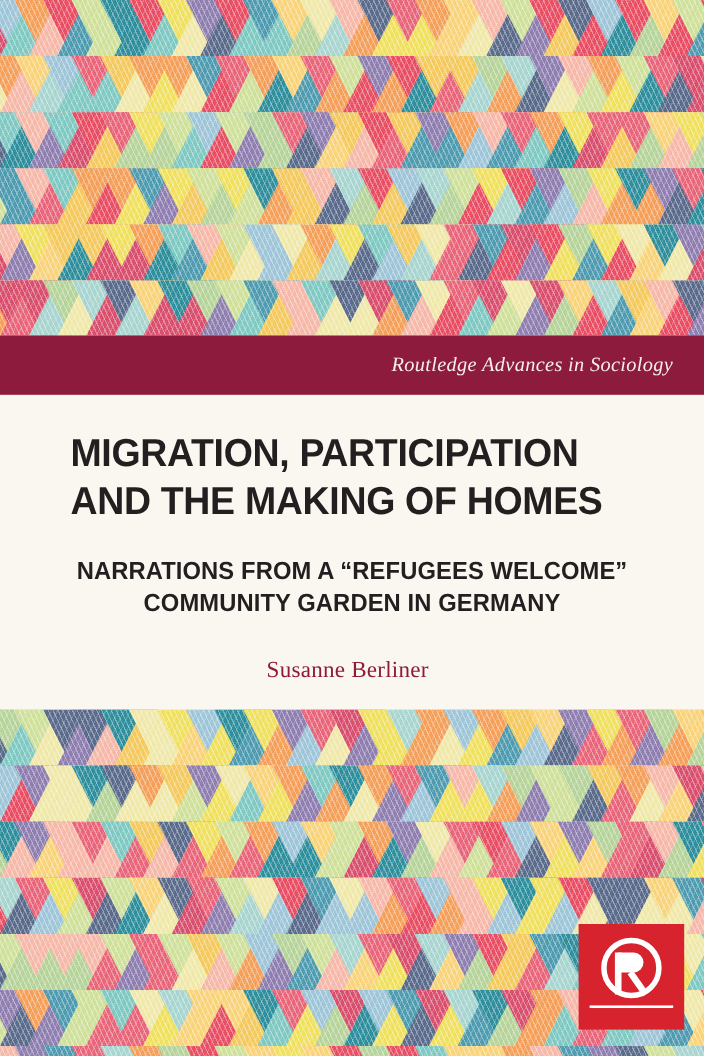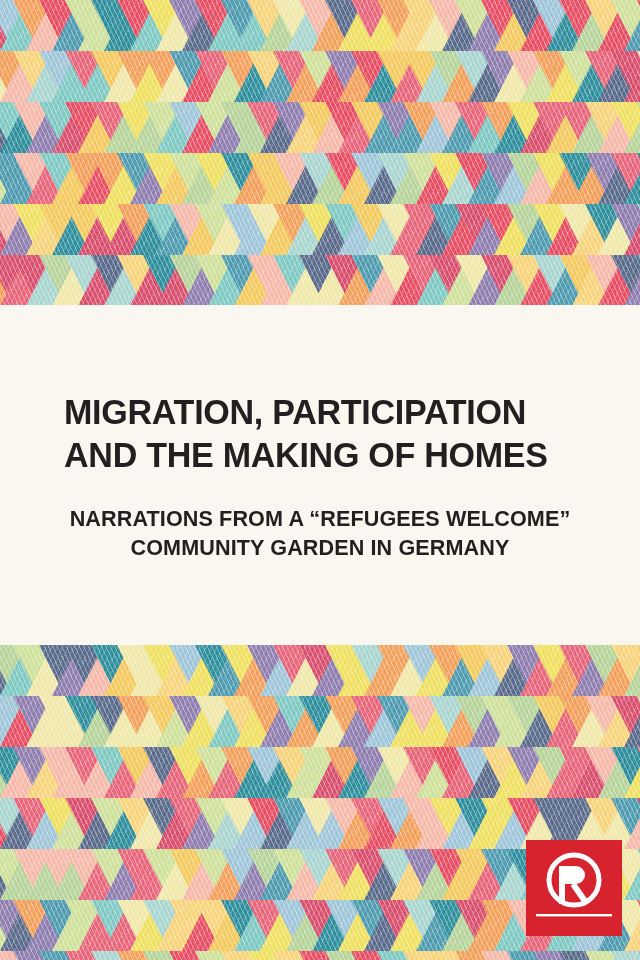--- a/index.html
+++ b/index.html
@@ -470,6 +470,9 @@
     <div class="tex"></div>
   </div>
 
+  <div class="series-band">
+    <div class="series-text">Routledge Advances in Sociology</div>
+  </div>
 
   <div class="title-block">
     <h1 class="main-title">

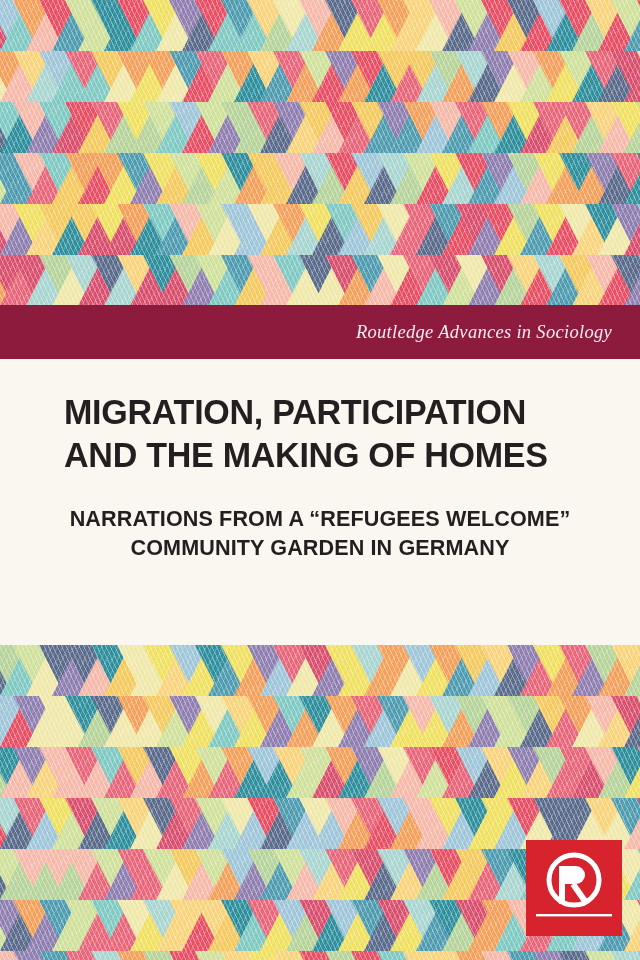--- a/index.html
+++ b/index.html
@@ -483,6 +483,7 @@
       <span>NARRATIONS FROM A “REFUGEES WELCOME”</span><br>
       <span>COMMUNITY GARDEN IN GERMANY</span>
     </div>
+    <div class="author">Susanne Berliner</div>
   </div>
 
   <div class="pattern bottom">

